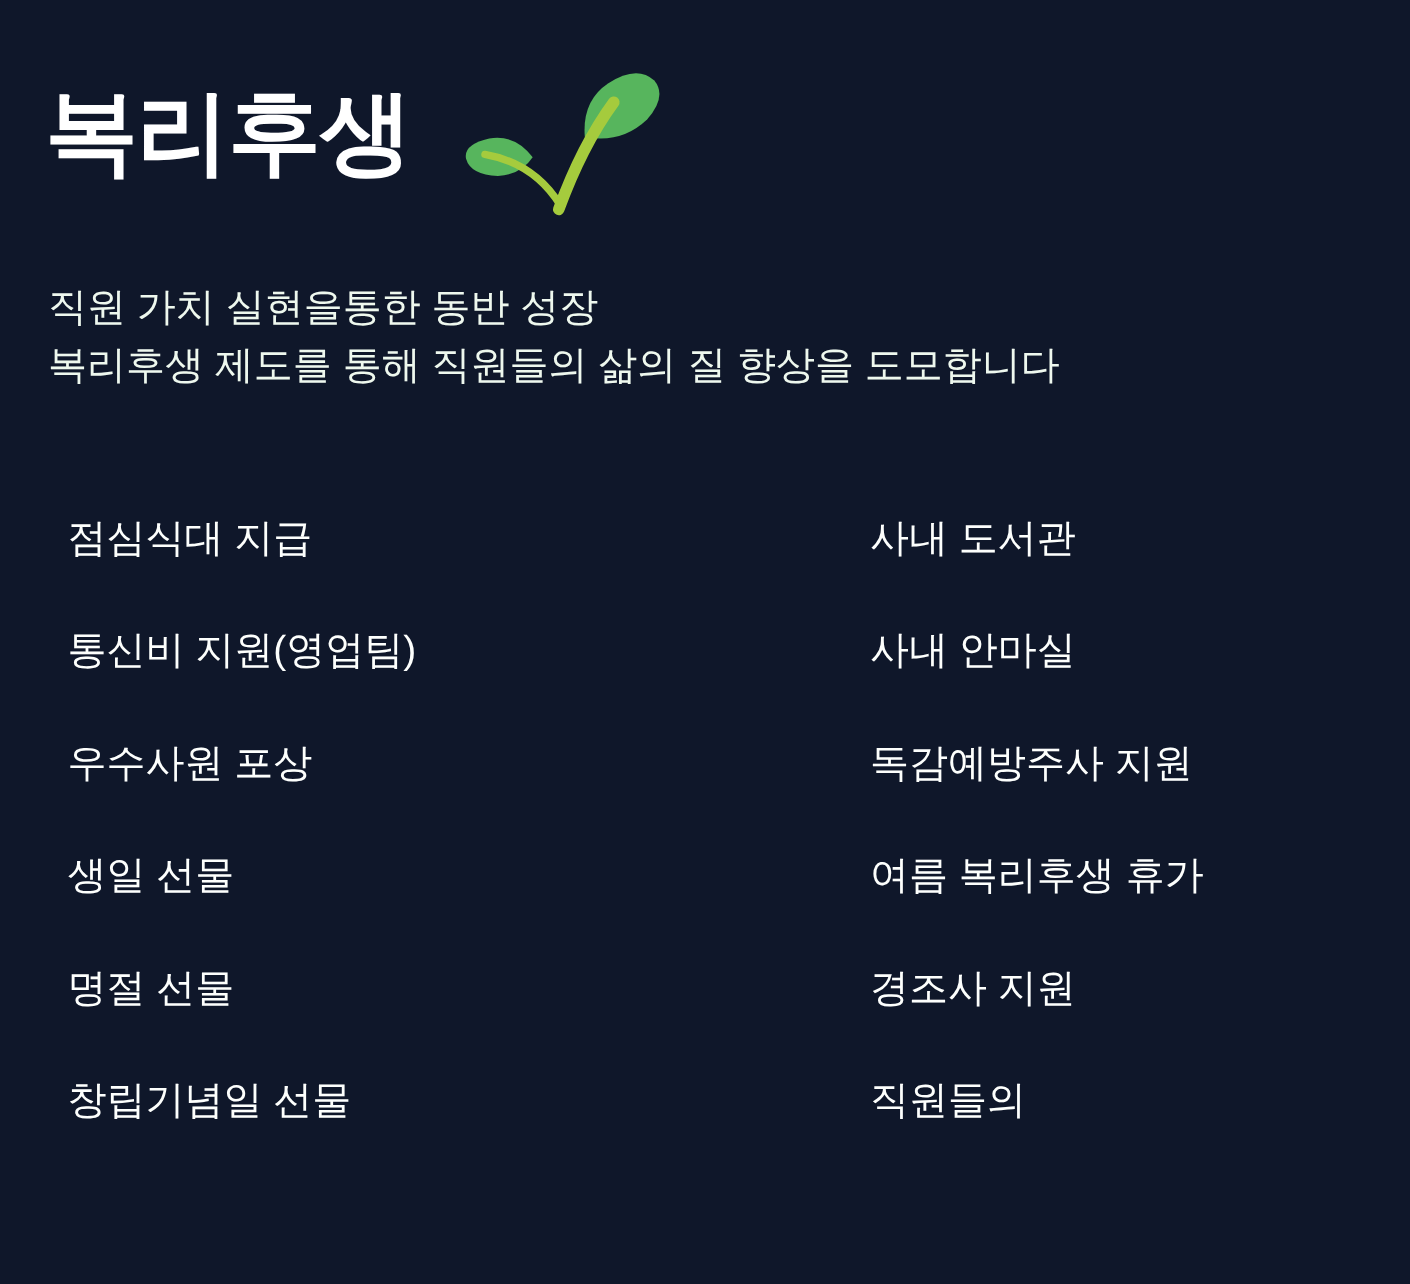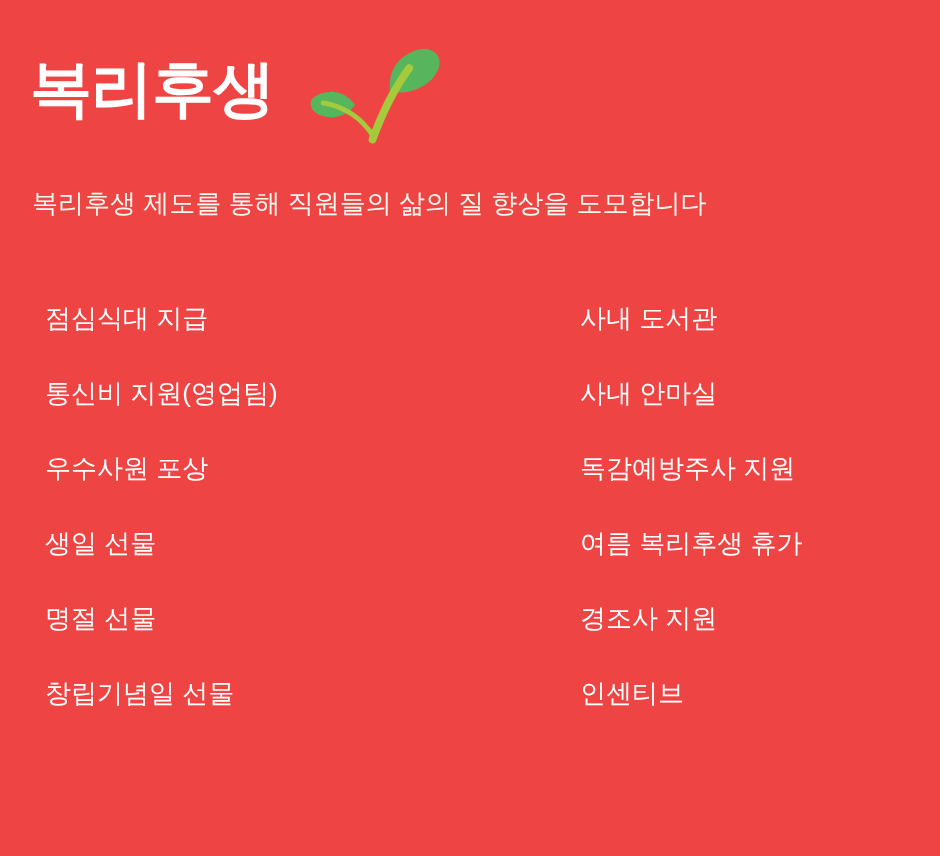--- a/index.html
+++ b/index.html
@@ -8,7 +8,7 @@
     position: relative;
     width: 940px;
     height: 856px;
-    background: #ef4444;
+    background: #0f172a;
     font-family: "Liberation Sans", sans-serif;
     overflow: hidden;
   }

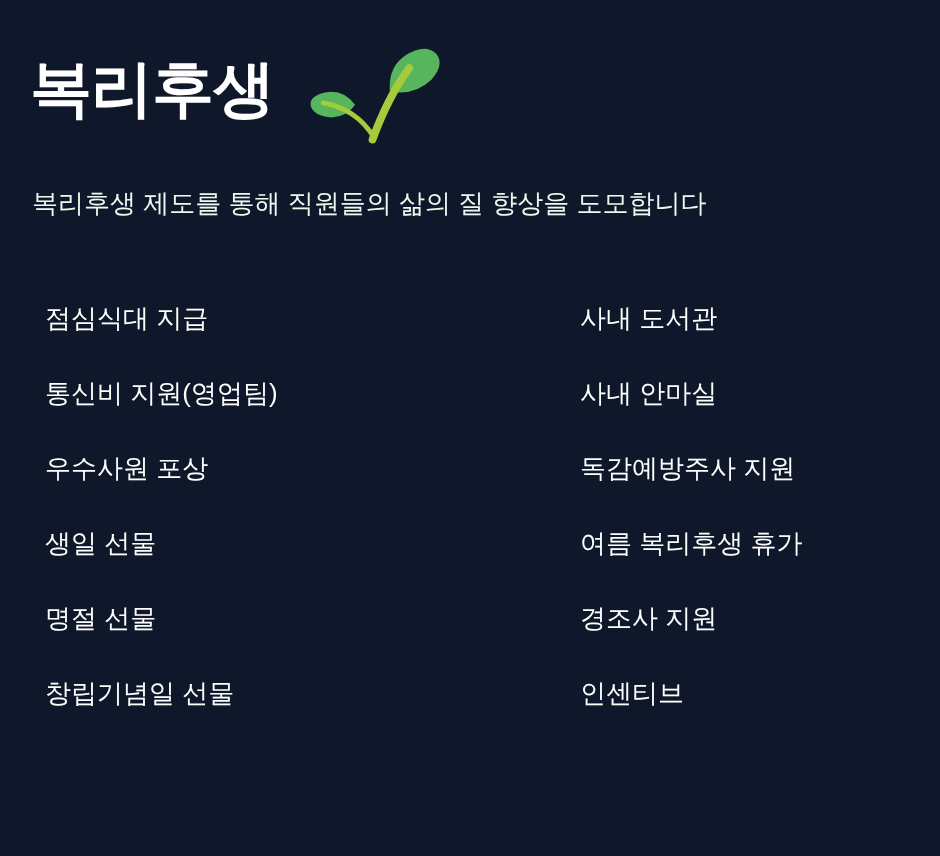--- a/index.html
+++ b/index.html
@@ -78,6 +78,7 @@
   </div>
 
   <p class="subtitle">
+    <span class="line">직원 가치 실현을통한 동반 성장</span>
     <span class="line">복리후생 제도를 통해 직원들의 삶의 질 향상을 도모합니다</span>
   </p>
 

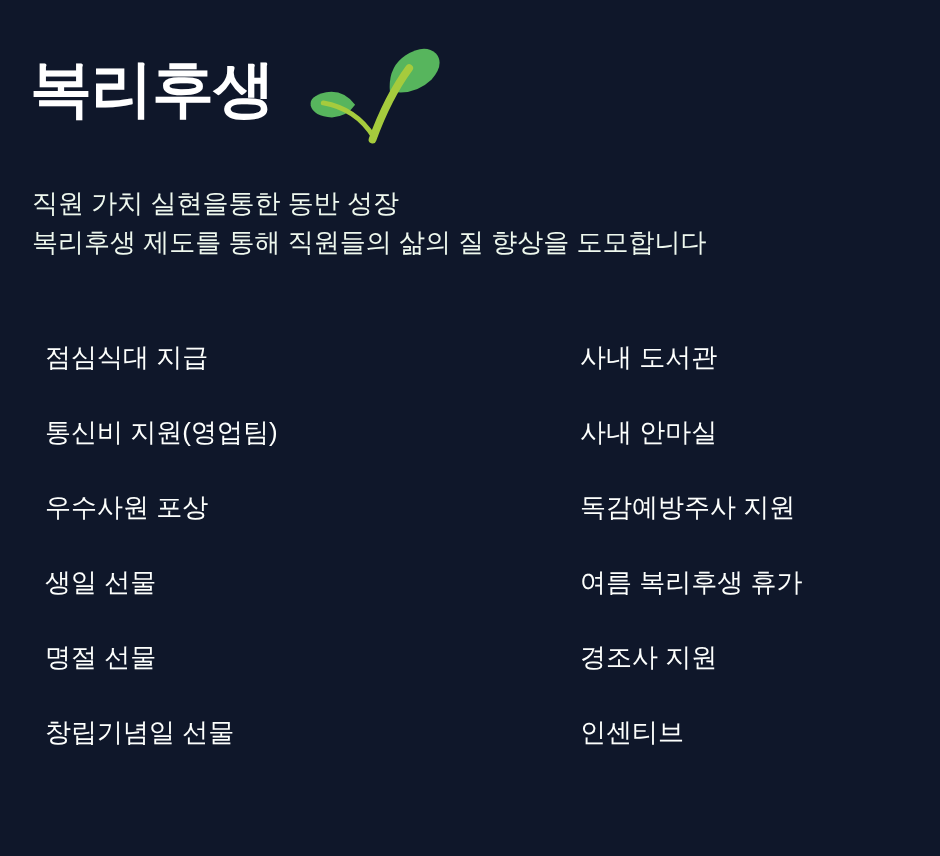--- a/index.html
+++ b/index.html
@@ -97,7 +97,7 @@
       <li>독감예방주사 지원</li>
       <li>여름 복리후생 휴가</li>
       <li>경조사 지원</li>
-      <li>인센티브</li>
+      <li>직원들의</li>
     </ul>
   </div>
 

